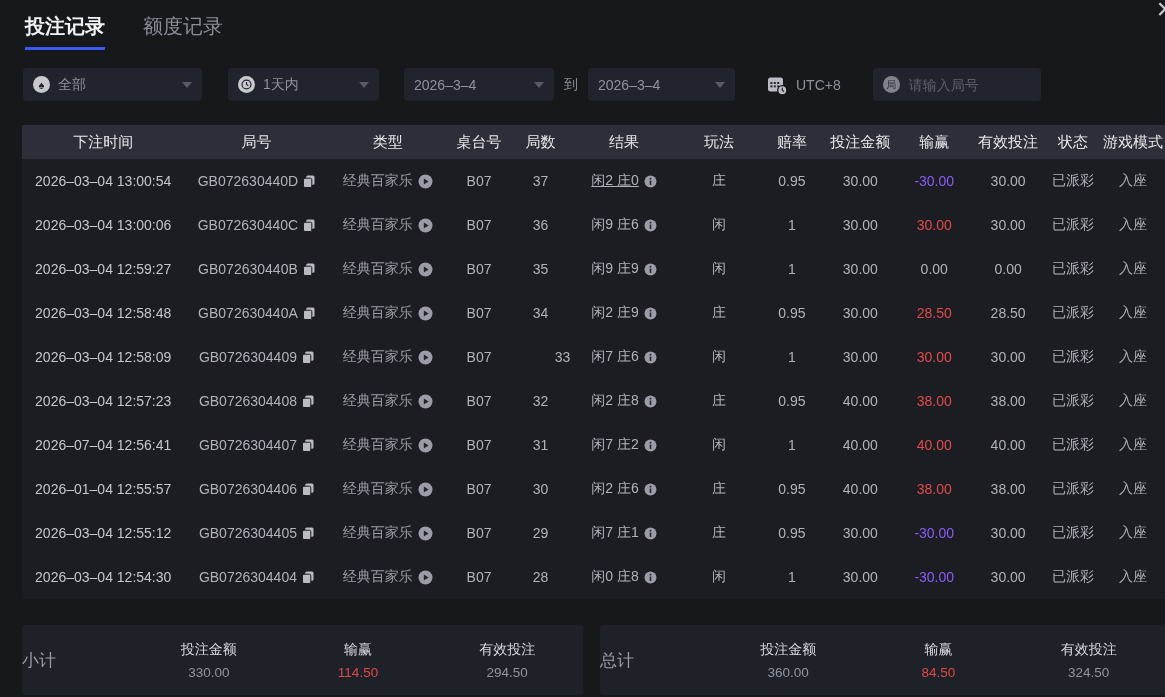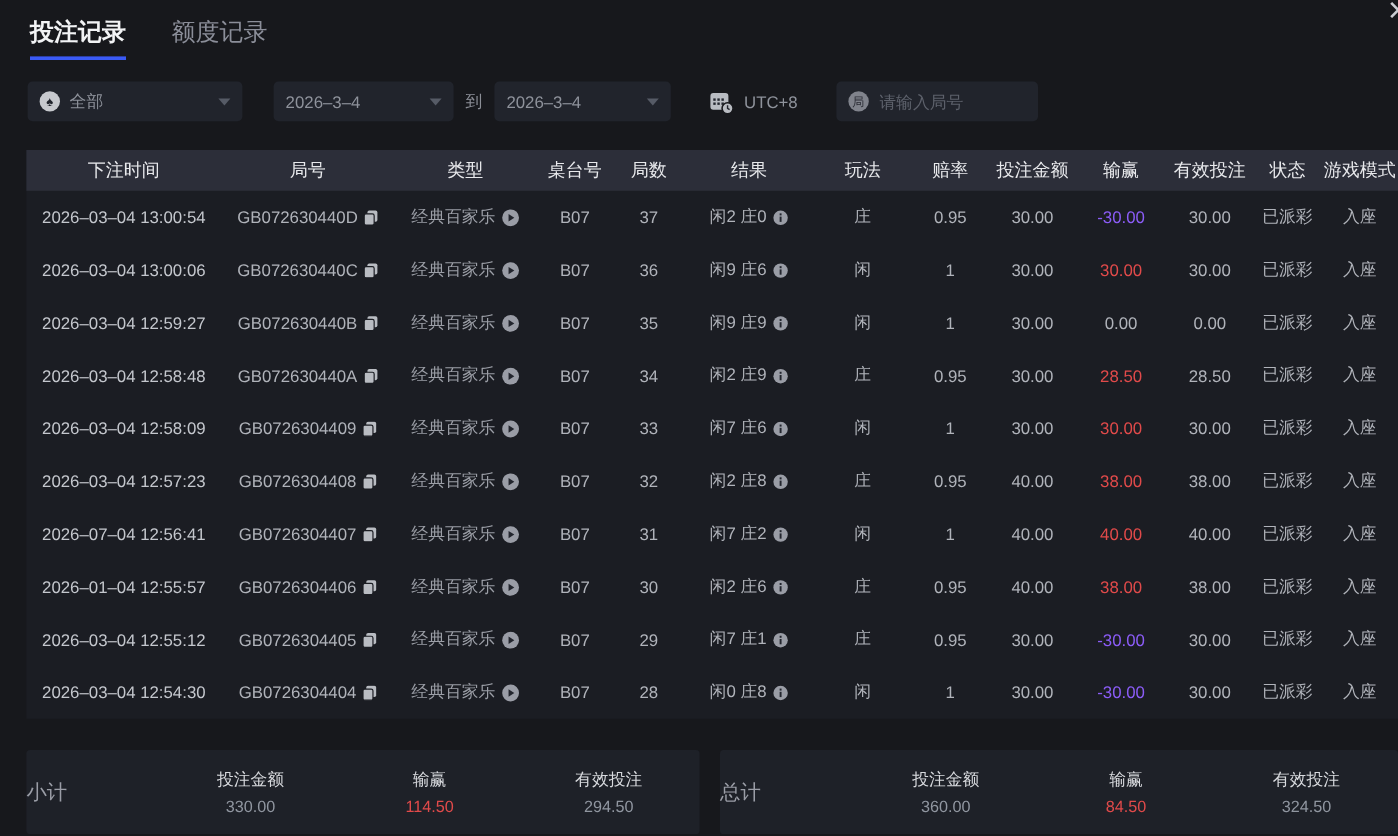--- a/index.html
+++ b/index.html
@@ -76,6 +76,17 @@
     <span>全部</span>
     <span class="caret"></span>
   </div>
+  <div class="select dd-range">
+    <span class="circle-ic">
+      <svg width="11" height="11" viewBox="0 0 12 12">
+          <circle cx="6" cy="6" r="5.5" fill="#21242c"></circle>
+          <circle cx="6" cy="6" r="4.2" fill="#c7c9ce"></circle>
+          <path d="M6 3.2 V6 L8 7.3" stroke="#21242c" stroke-width="1.2" fill="none"></path>
+        </svg>
+    </span>
+    <span>1天内</span>
+    <span class="caret"></span>
+  </div>
   <div class="select dd-date">
     <span>2026–3–4</span>
     <span class="caret"></span>

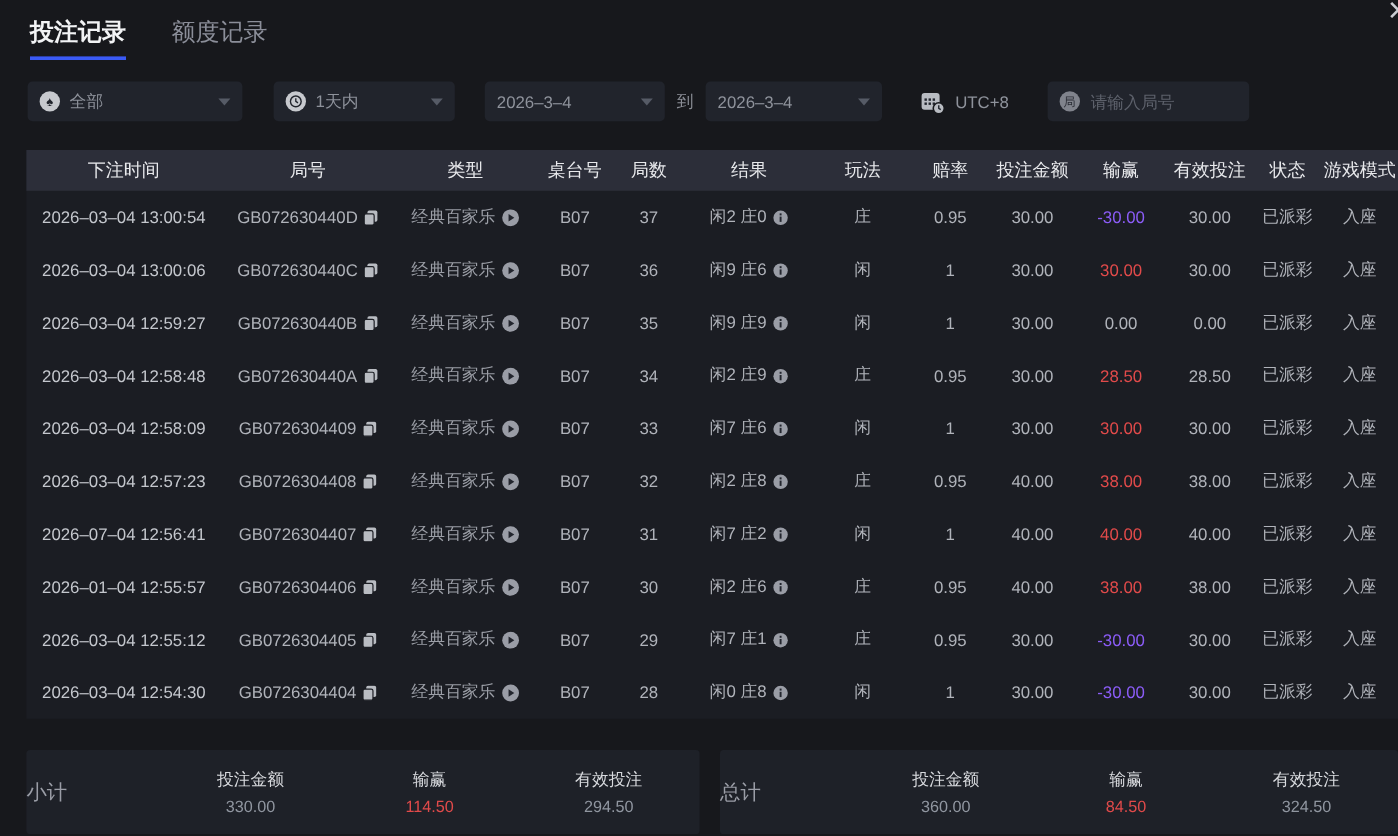--- a/index.html
+++ b/index.html
@@ -157,7 +157,7 @@
         <div class="td" style="flex: 65 1 0px;">
           <span>37</span>
         </div>
-        <div class="td" style="flex: 118 1 0px;">
+        <div class="td" style="flex: 118 1 0px; text-decoration: underline;">
           <span>闲2 庄0</span>
           <svg class="cell-icon" width="13" height="13" viewBox="0 0 13 13">
             <circle cx="6.5" cy="6.5" r="6" fill="#9a9da6"></circle>

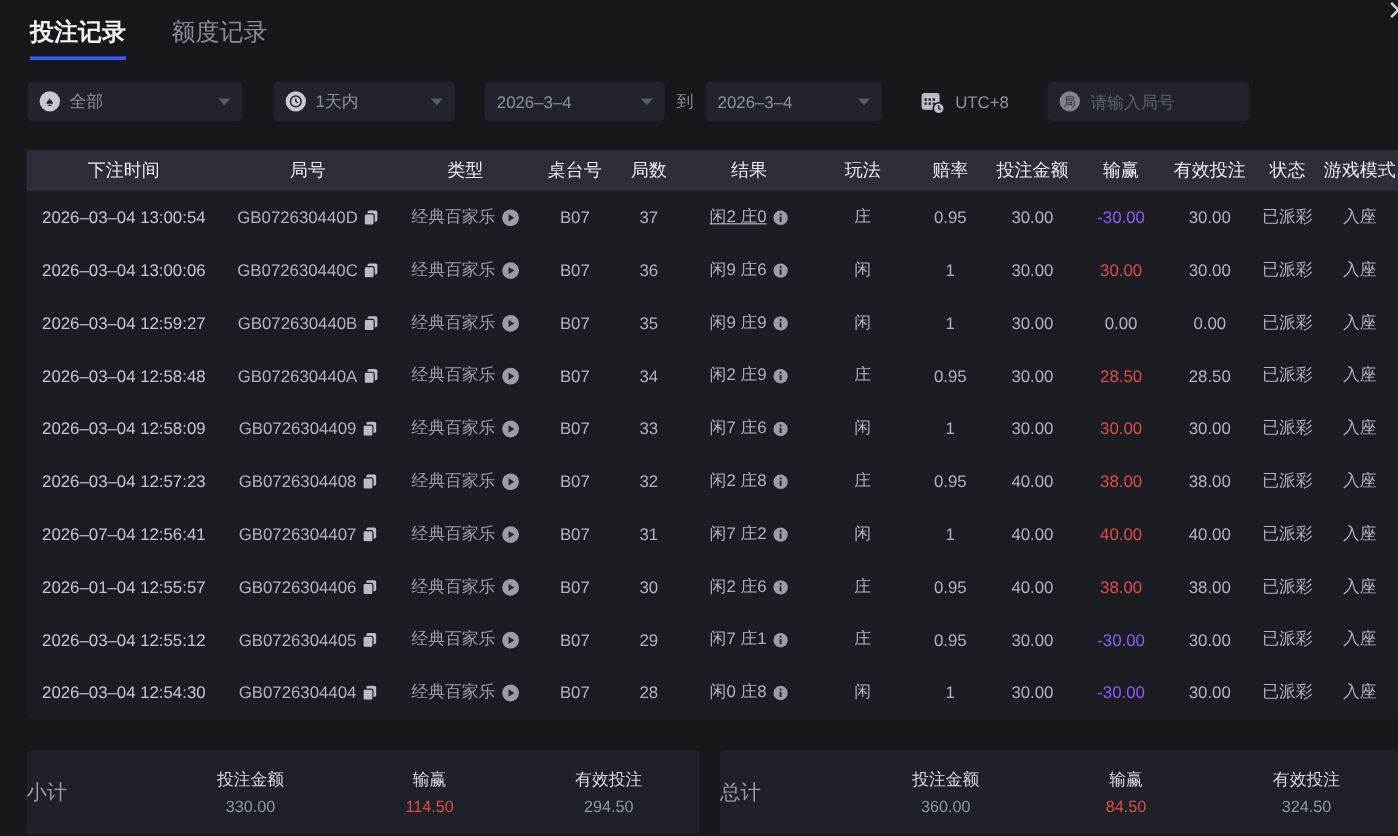--- a/index.html
+++ b/index.html
@@ -370,7 +370,7 @@
         <div class="td" style="flex: 70 1 0px;">
           <span>B07</span>
         </div>
-        <div class="td" style="flex: 65 1 0px;">
+        <div class="td" style="flex: 65 1 0px; justify-content: flex-end;">
           <span>33</span>
         </div>
         <div class="td" style="flex: 118 1 0px;">

